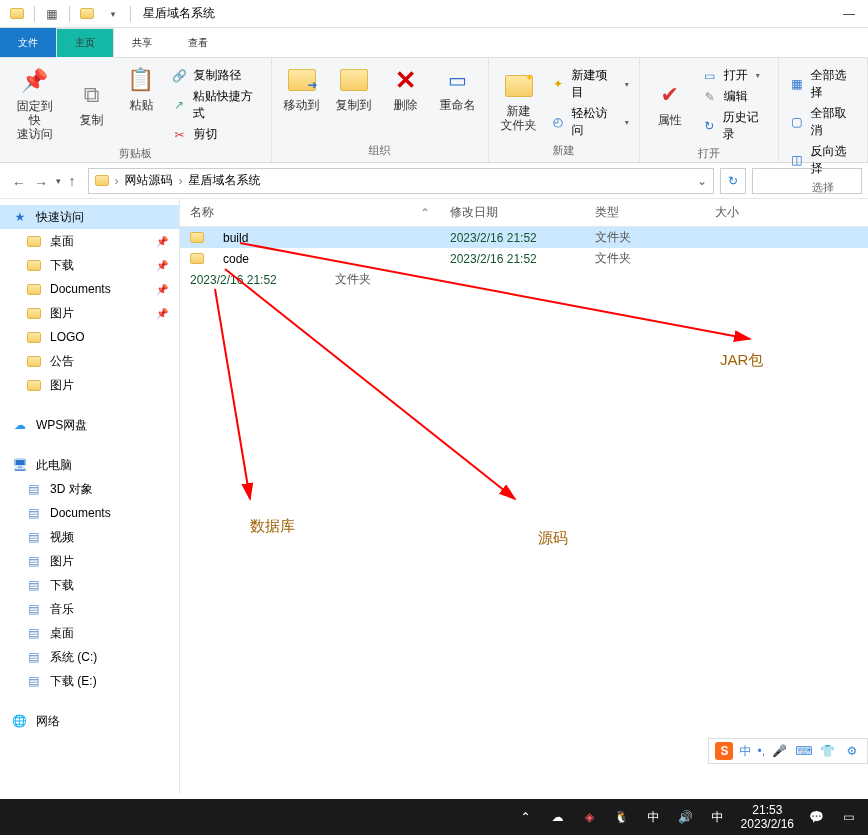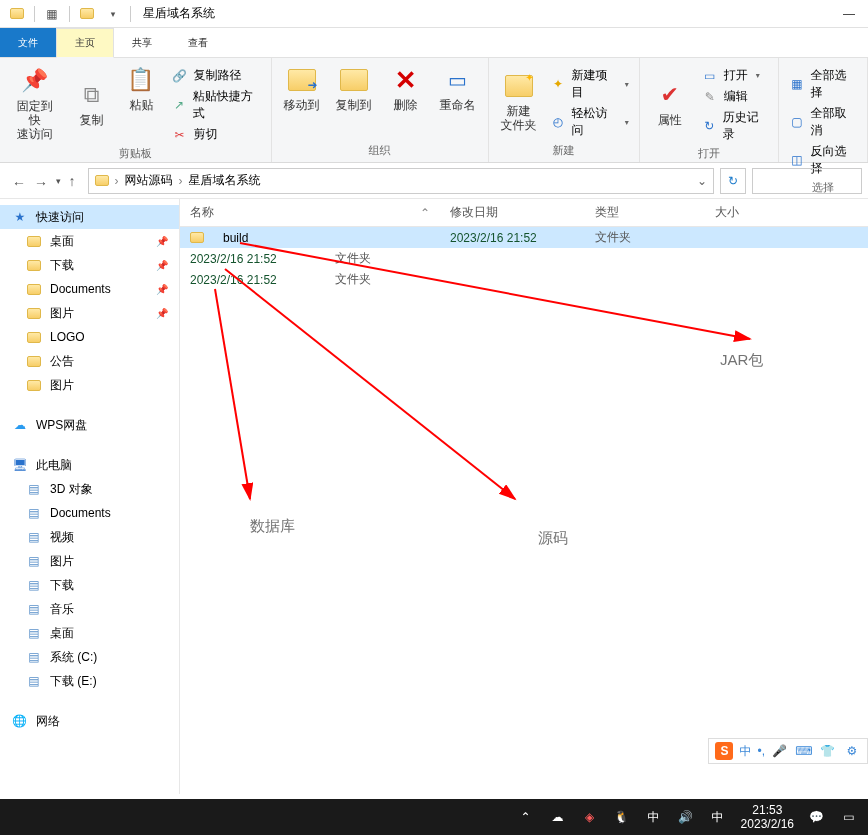--- a/index.html
+++ b/index.html
@@ -17,7 +17,7 @@
 .ribbontabs { height: 30px; display: flex; align-items: stretch; background: #fff; border-bottom: 1px solid #e1e1e1; }
 .ribbontabs .tab { padding: 0 18px; display: flex; align-items: center; font-size: 10px; color: #333; }
 .ribbontabs .tab.file { background: #1979ca; color: #fff; }
-.ribbontabs .tab.active { border: 1px solid #e1e1e1; border-bottom: 1px solid #f5f6f7; margin-bottom: -1px; background: #fef9c3; }
+.ribbontabs .tab.active { border: 1px solid #e1e1e1; border-bottom: 1px solid #f5f6f7; margin-bottom: -1px; background: #14b8a6; }
 
 
 .ribbon { height: 105px; background: #f5f6f7; display: flex; border-bottom: 1px solid #dadada; }

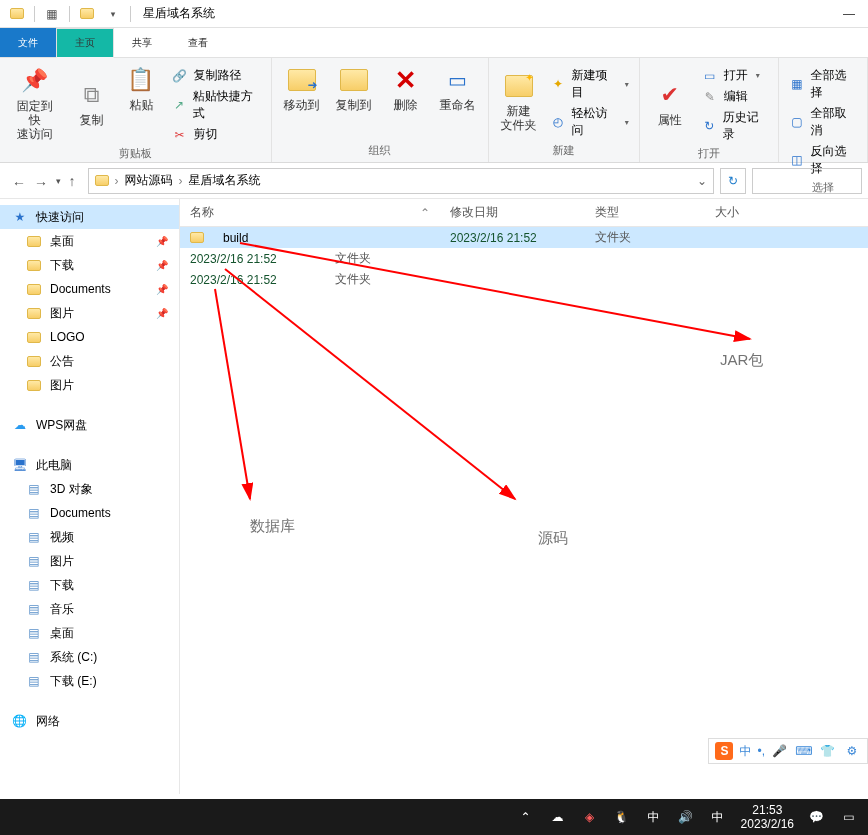--- a/index.html
+++ b/index.html
@@ -406,6 +406,10 @@
           <div class="cell size"></div>
         </div>
         <div class="row">
+          <div class="cell name">
+            <span class="folder-ico sm"></span>
+            <span>code</span>
+          </div>
           <div class="cell date">2023/2/16 21:52</div>
           <div class="cell type">文件夹</div>
           <div class="cell size"></div>

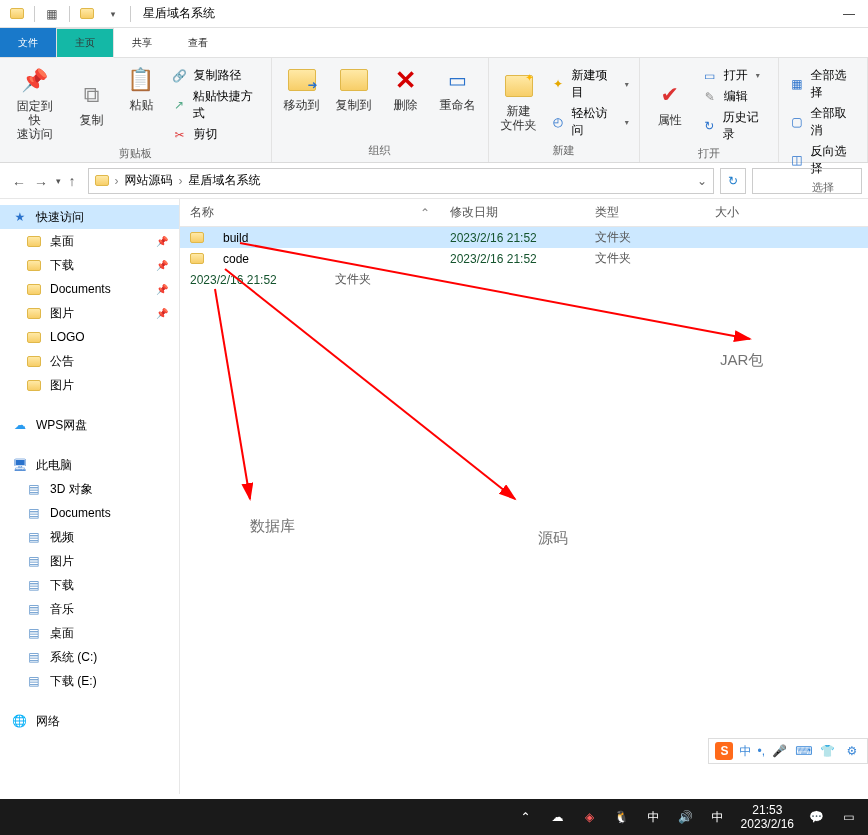--- a/index.html
+++ b/index.html
@@ -74,7 +74,7 @@
 .cell.size { width: 80px; }
 
 
-.annot { position: absolute; color: #737373; font-size: 15px; font-weight: 500; pointer-events: none; }
+.annot { position: absolute; color: #a16207; font-size: 15px; font-weight: 500; pointer-events: none; }
 svg.arrows { position: absolute; left: 0; top: 0; pointer-events: none; }
 
 

